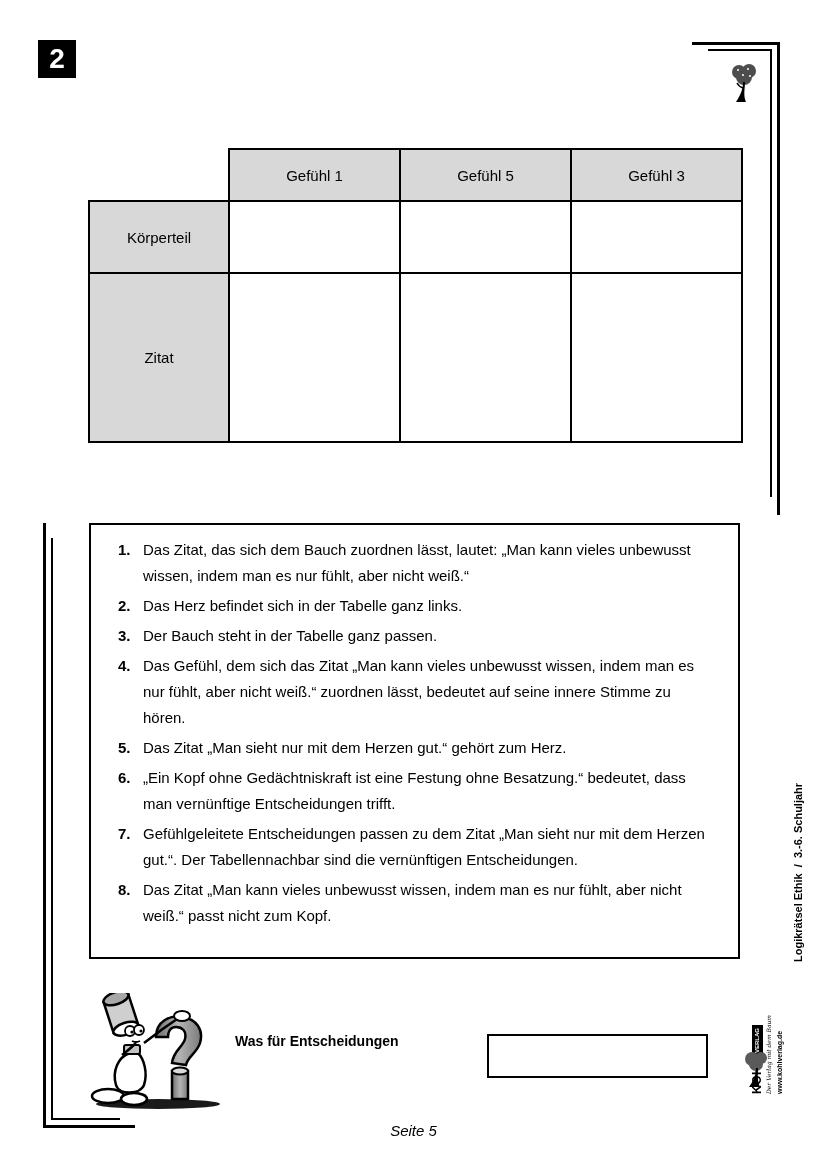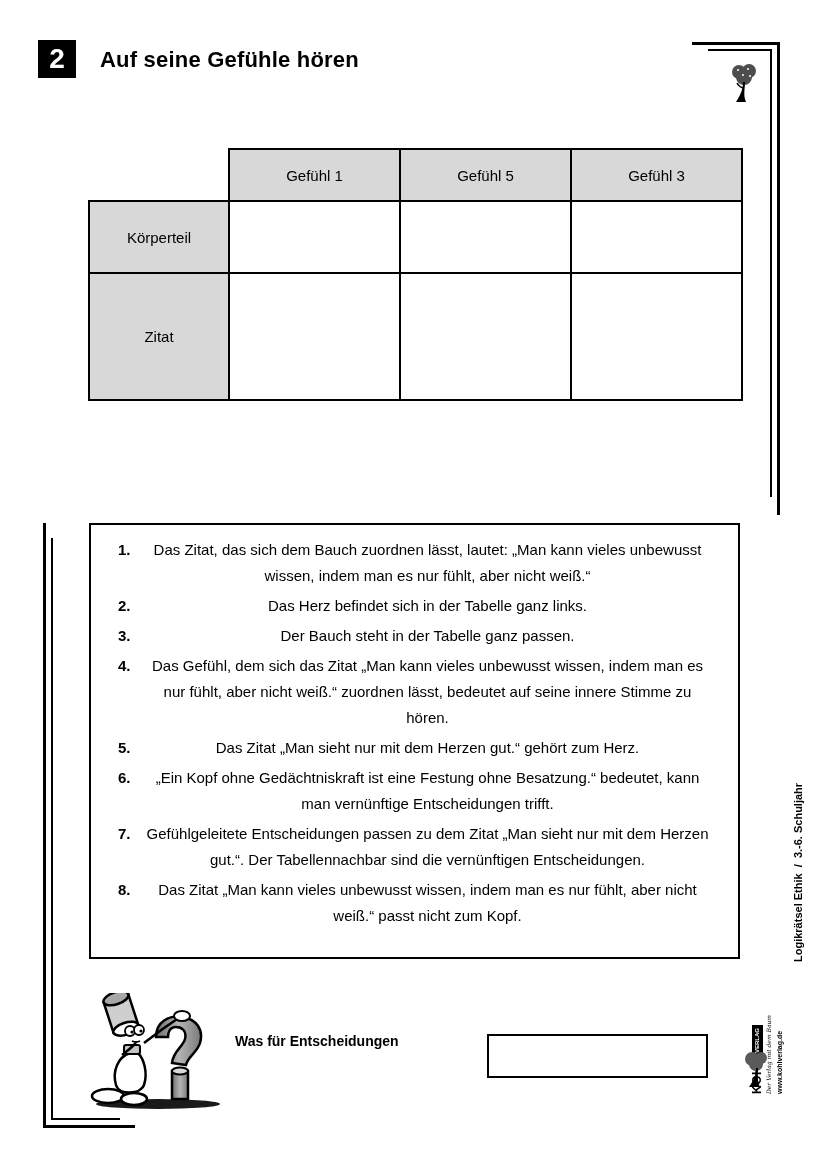--- a/index.html
+++ b/index.html
@@ -127,7 +127,6 @@
 <div class="page">
 
   <div class="num-badge">2</div>
-  <h1 class="page-title">Auf seine Gefühle hören</h1>
 
   <div class="corner-tr-outer"></div>
   <div class="corner-tr-inner"></div>

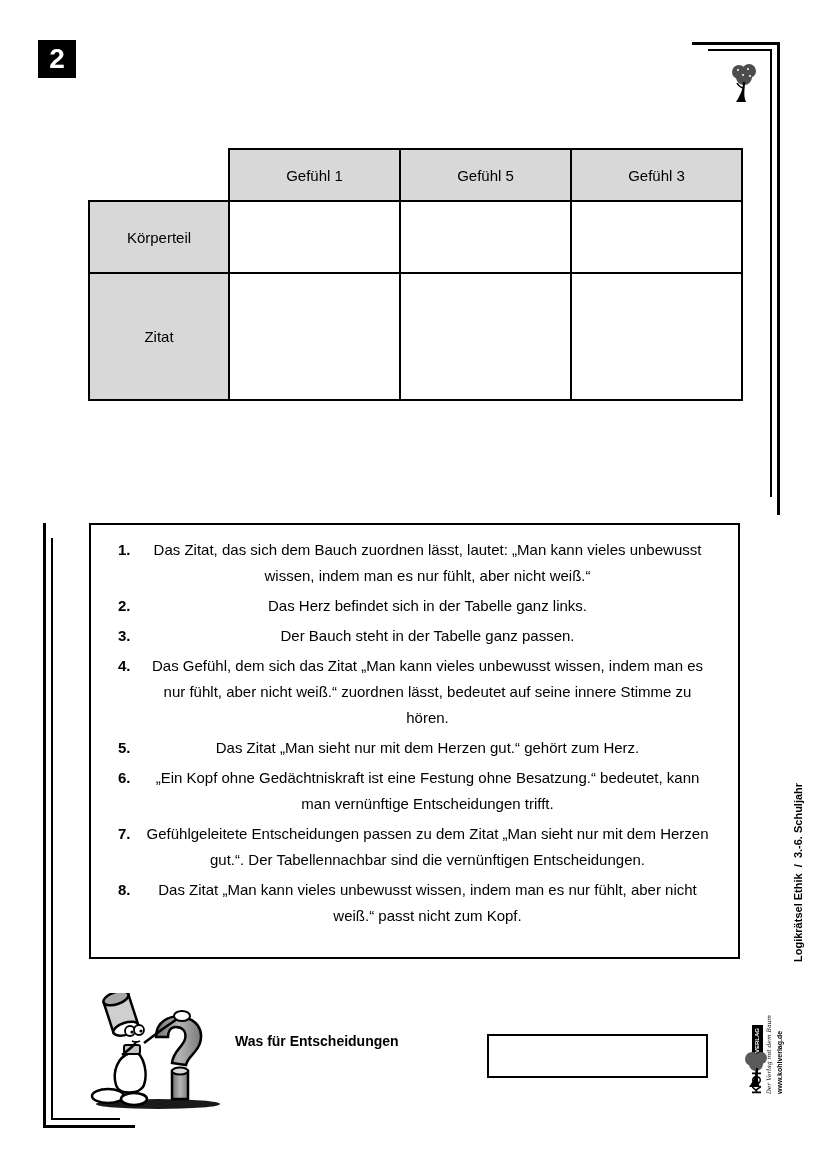--- a/index.html
+++ b/index.html
@@ -63,7 +63,7 @@
   .col-rowhead { width:140px; } .col-data { width:171px; }
   .row-head   { height:52px; }
   .row-body   { height:72px; }
-  .row-zitat  { height:127px; }
+  .row-zitat  { height:169px; }
   
   .clue-box {
     position:absolute; left:89px; top:523px;

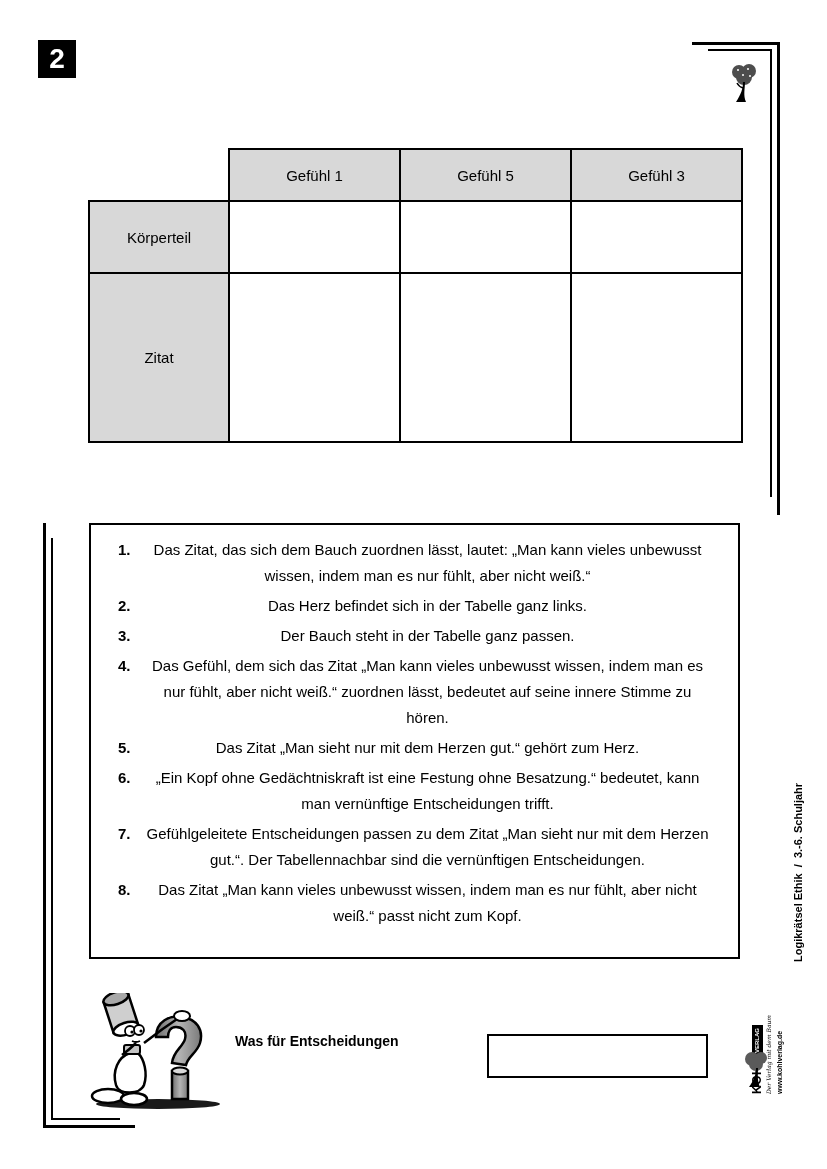--- a/index.html
+++ b/index.html
@@ -78,7 +78,7 @@
     margin-bottom:4px;
   }
   .clue-num { flex:0 0 25px; font-weight:bold; }
-  .clue-text { flex:1;text-align:center; }
+  .clue-text { flex:1; }
   
   .mascot { position:absolute; left:78px; top:993px; }
   .question-text {

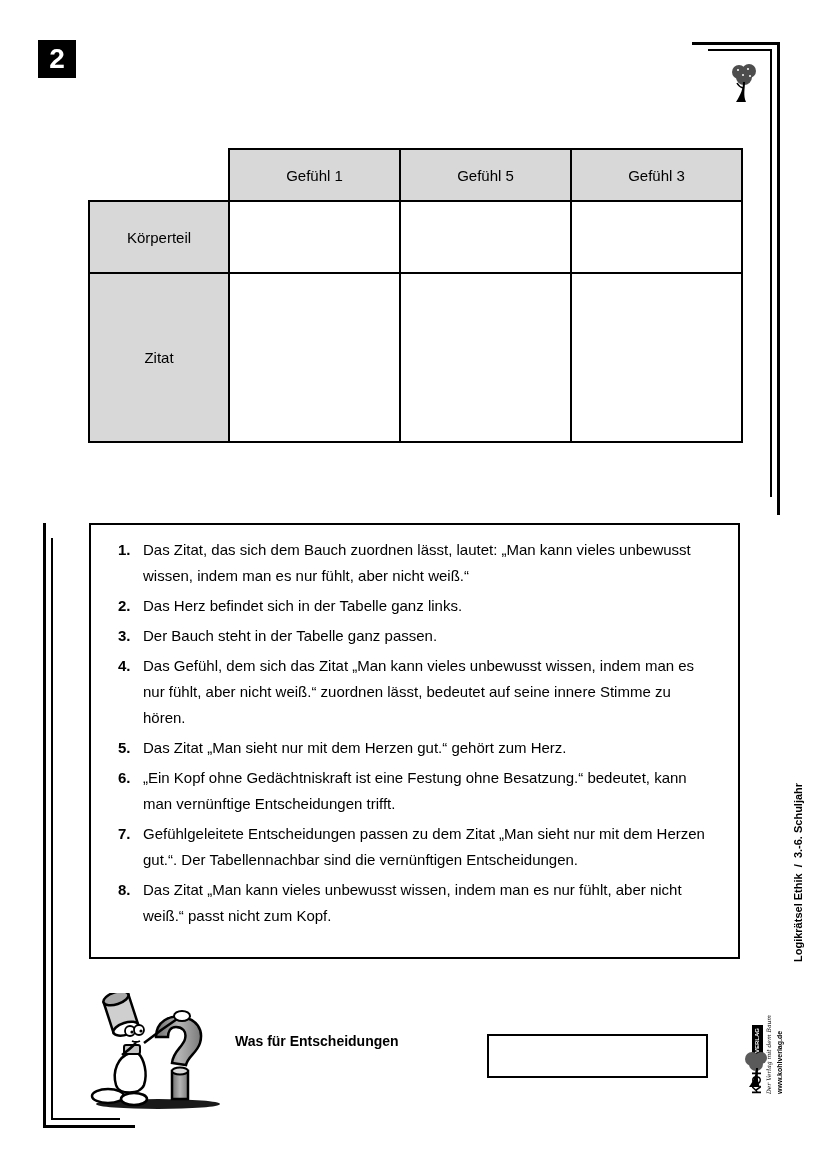--- a/index.html
+++ b/index.html
@@ -200,7 +200,7 @@
       </li>
       <li class="clue-item">
         <span class="clue-num">6.</span>
-        <span class="clue-text">„Ein Kopf ohne Gedächtniskraft ist eine Festung ohne Besatzung.“ bedeutet, kann man vernünftige Entscheidungen trifft.</span>
+        <span class="clue-text">„Ein Kopf ohne Gedächtniskraft ist eine Festung ohne Besatzung.“ bedeutet, dass man vernünftige Entscheidungen trifft.</span>
       </li>
       <li class="clue-item">
         <span class="clue-num">7.</span>

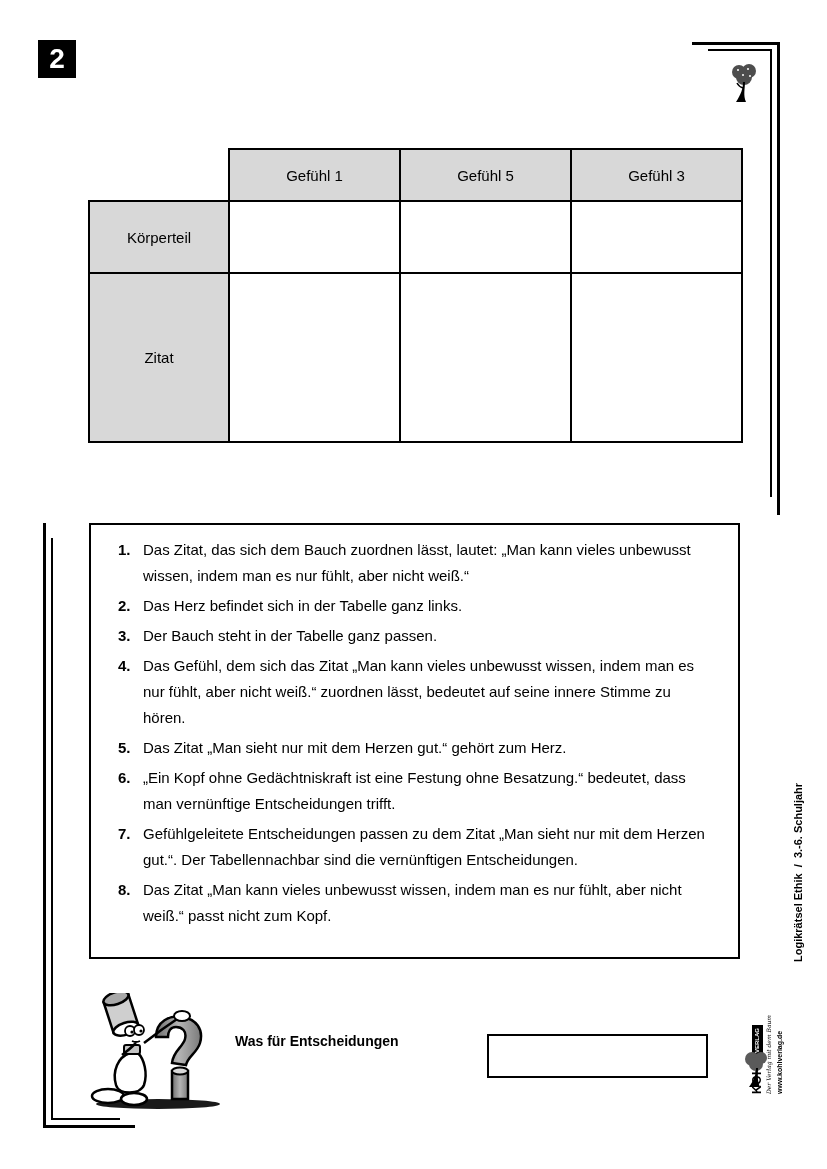--- a/index.html
+++ b/index.html
@@ -260,6 +260,7 @@
   </div>
   <div class="answer-box"></div>
 
+  <div class="footer-page">Seite 5</div>
 
   <div class="side-strip">
     <div>Logikrätsel Ethik  /  3.-6. Schuljahr</div>

